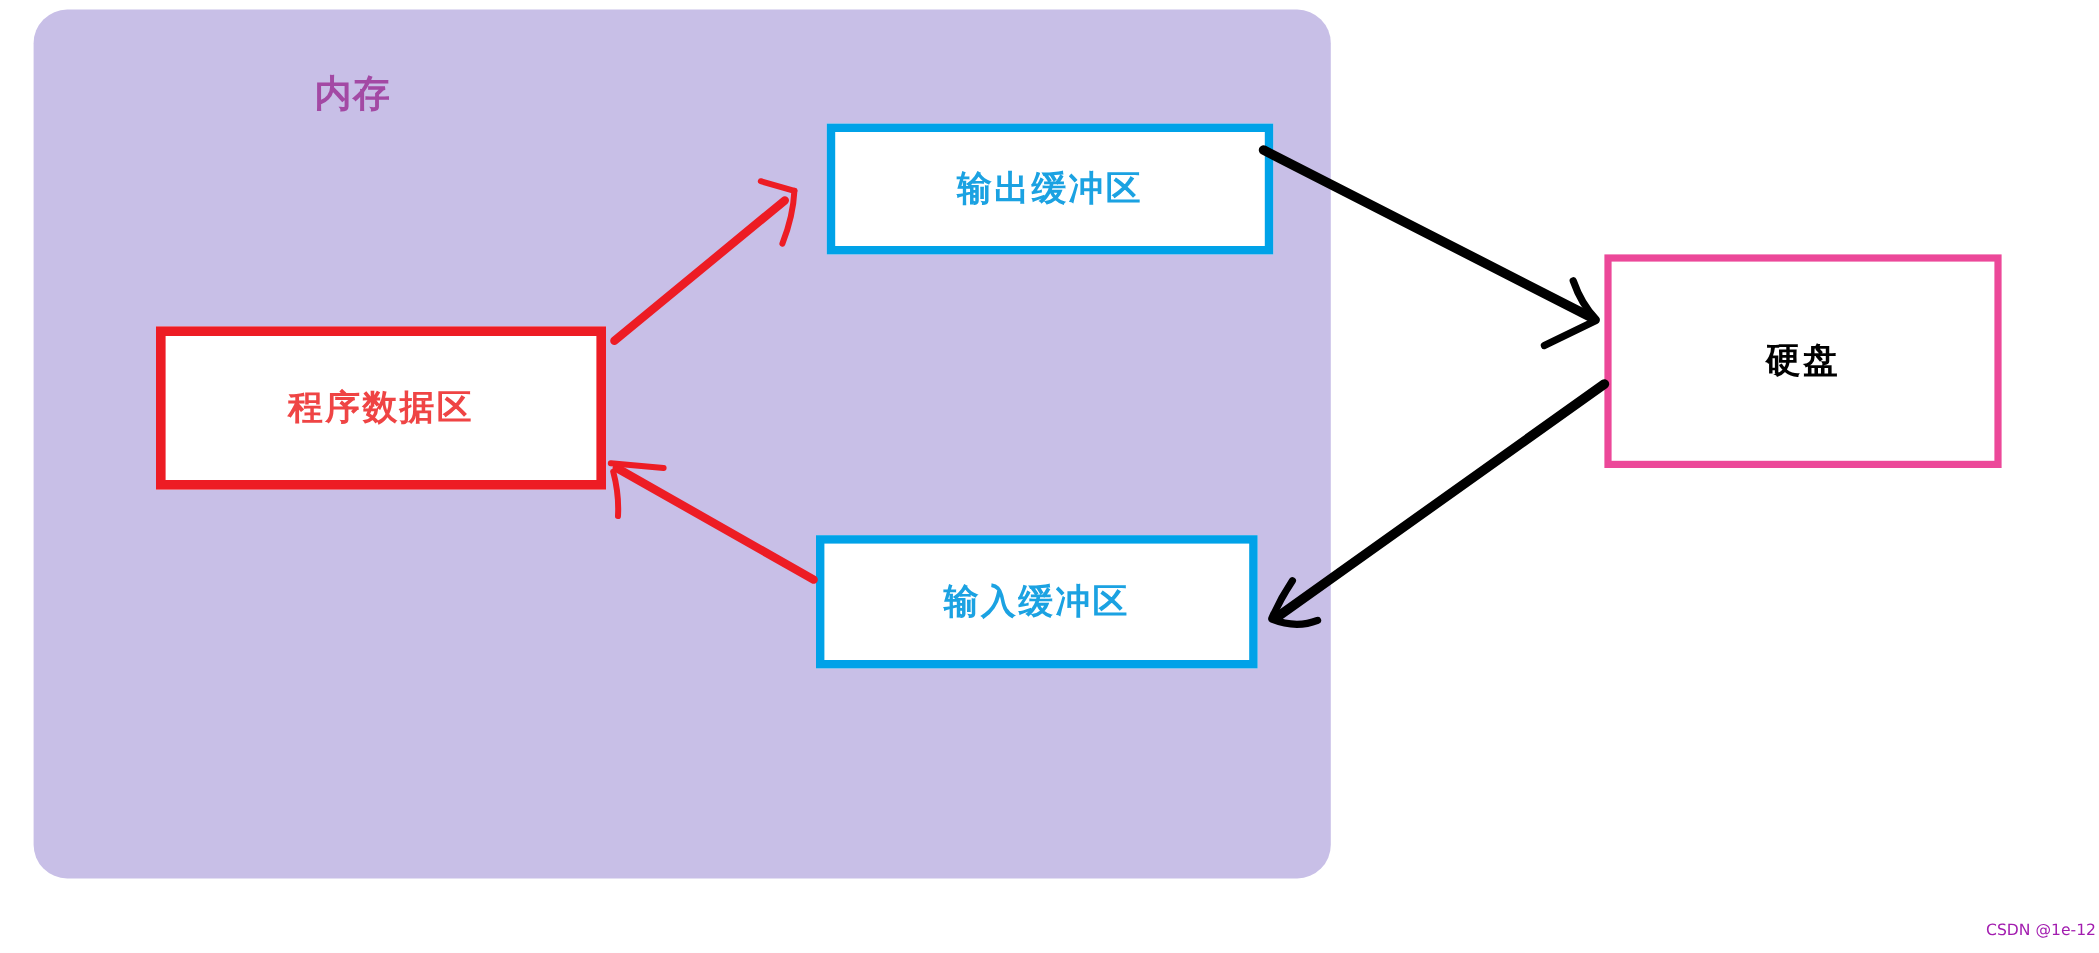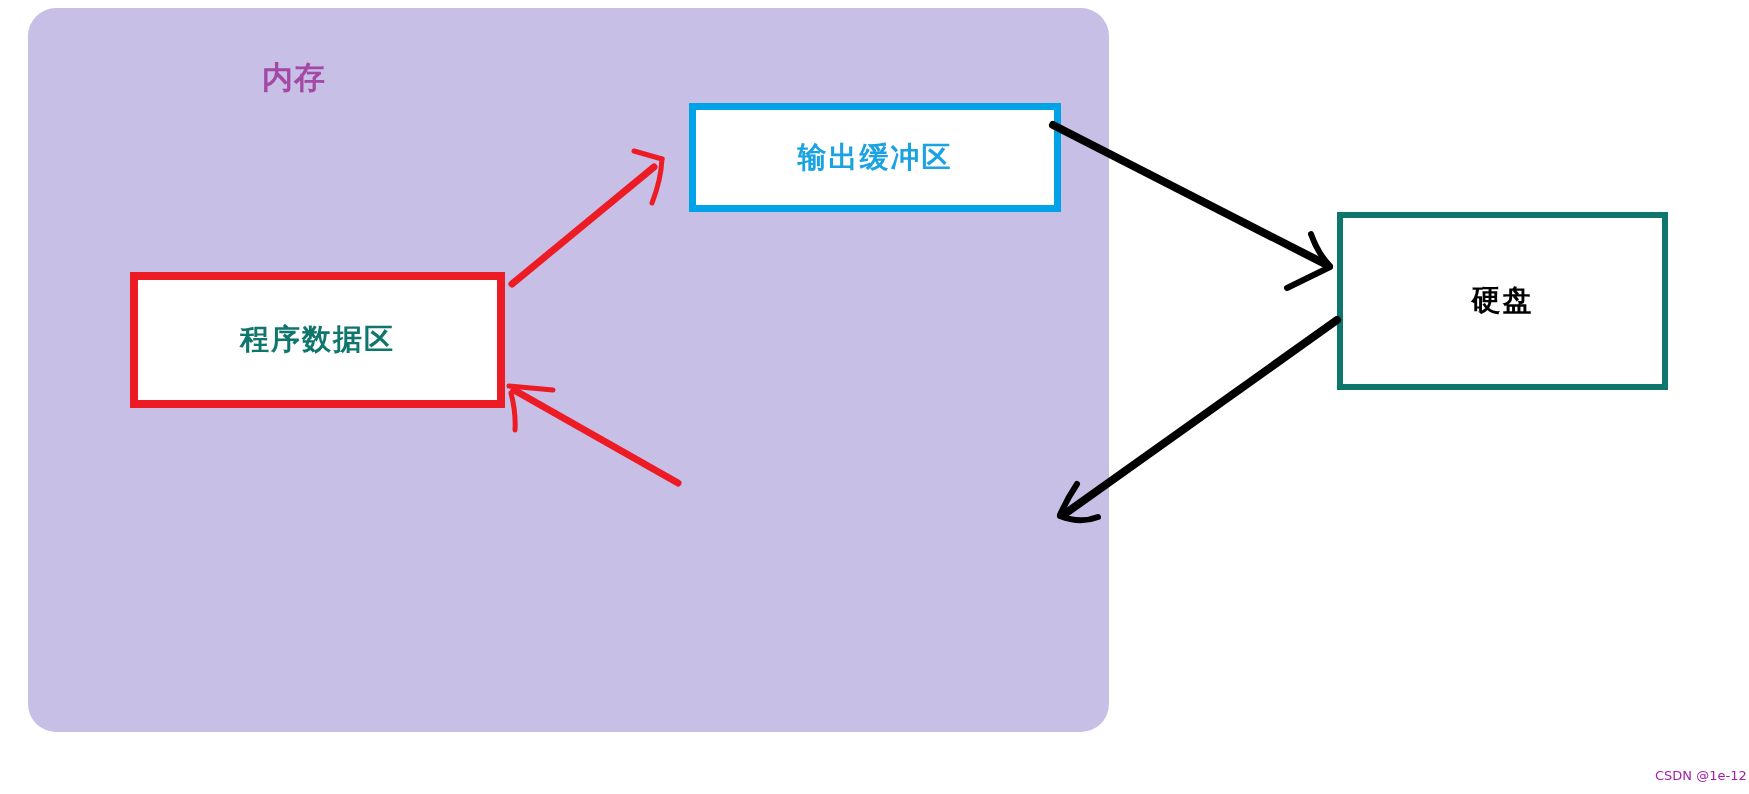--- a/index.html
+++ b/index.html
@@ -54,7 +54,7 @@
     color: #0f766e;
   }
   .node.black {
-    border: 6px solid #0f766e;
+    border: 6px solid #ec4899;
     color: #000000;
   }
   #output-buffer-box { left: 665px; top: 103px; width: 372px; height: 109px; margin-left: 24px; }

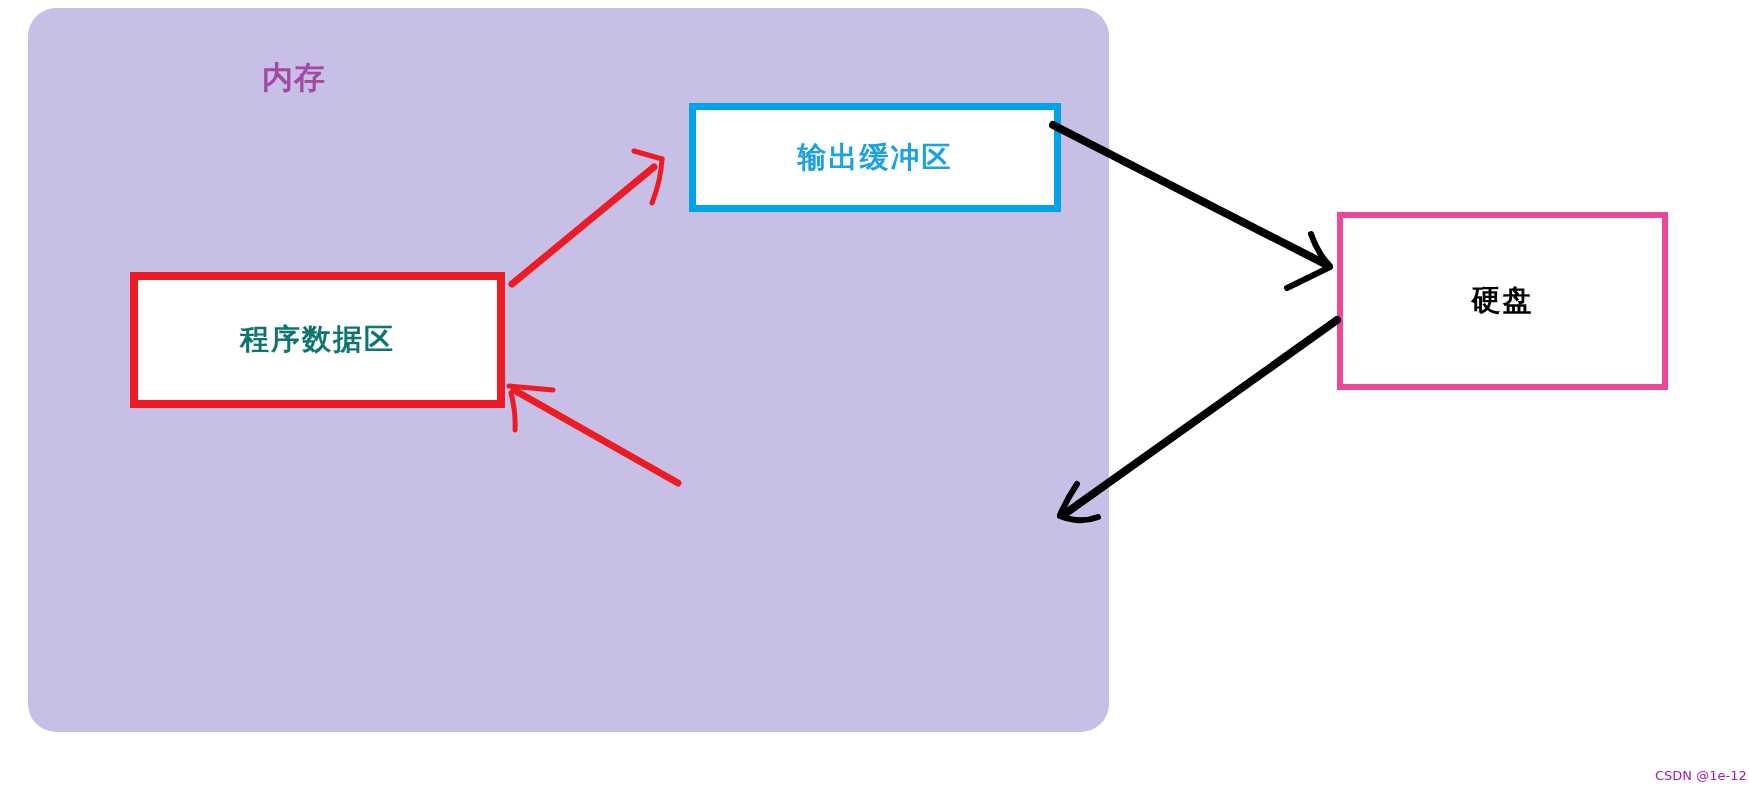--- a/index.html
+++ b/index.html
@@ -51,7 +51,7 @@
   }
   .node.red {
     border: 8px solid #ed1c24;
-    color: #0f766e;
+    color: #ef4444;
   }
   .node.black {
     border: 6px solid #ec4899;

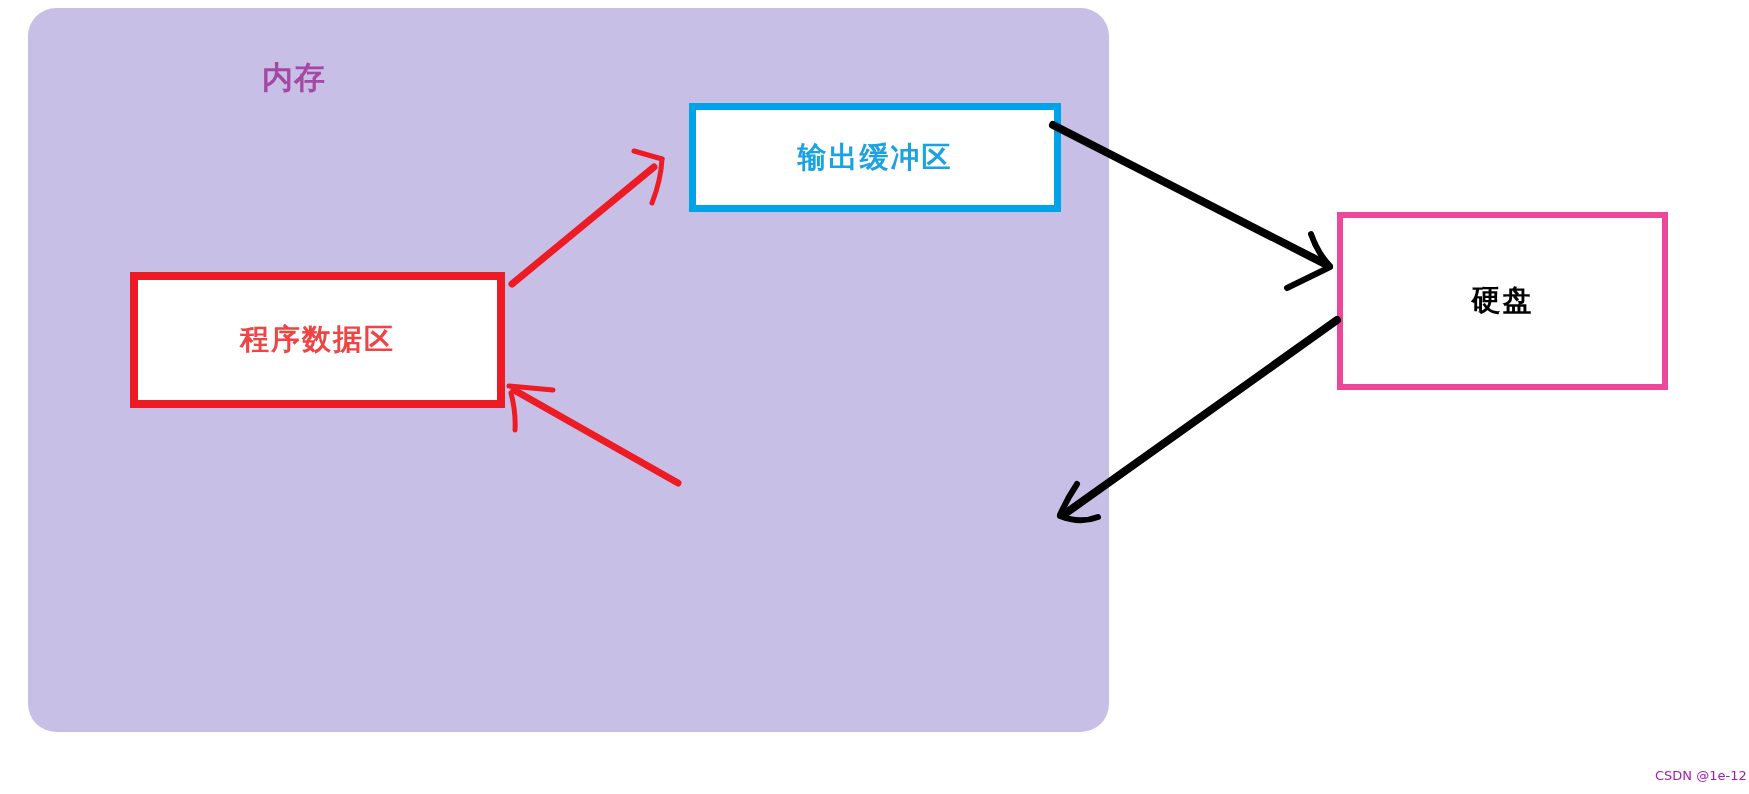--- a/index.html
+++ b/index.html
@@ -94,6 +94,9 @@
     <span>程序数据区</span>
   </div>
 
+  <div class="node blue" id="input-buffer-box">
+    <span>输入缓冲区</span>
+  </div>
 
   <div class="node black" id="hard-disk-box">
     <span>硬盘</span>

